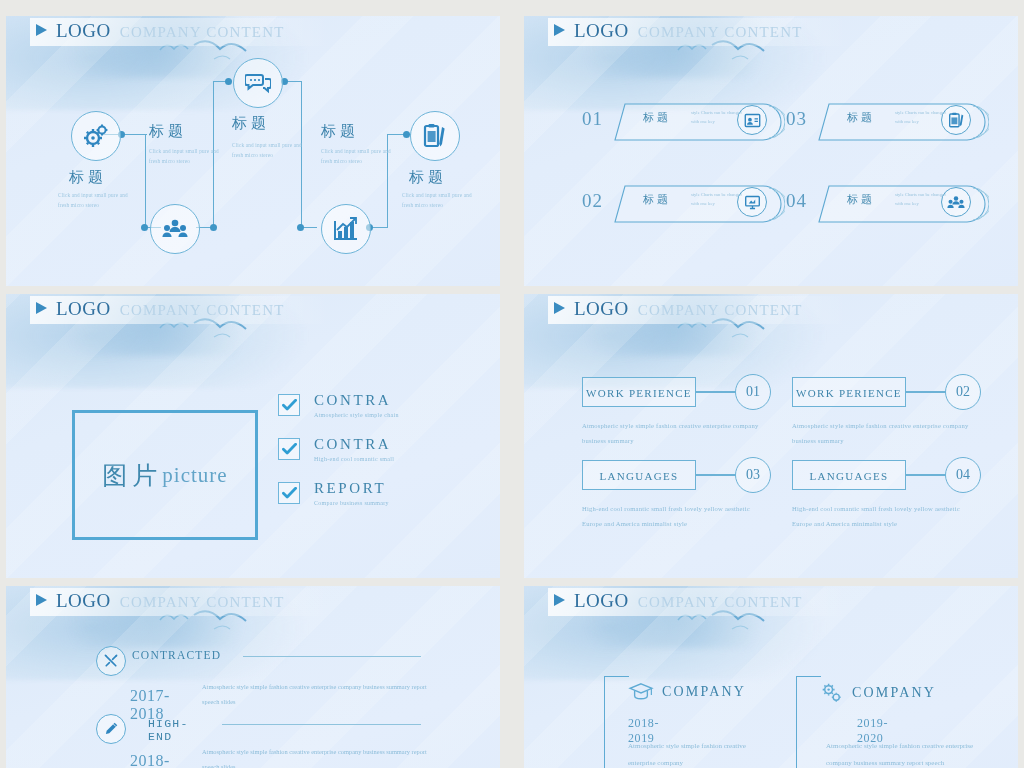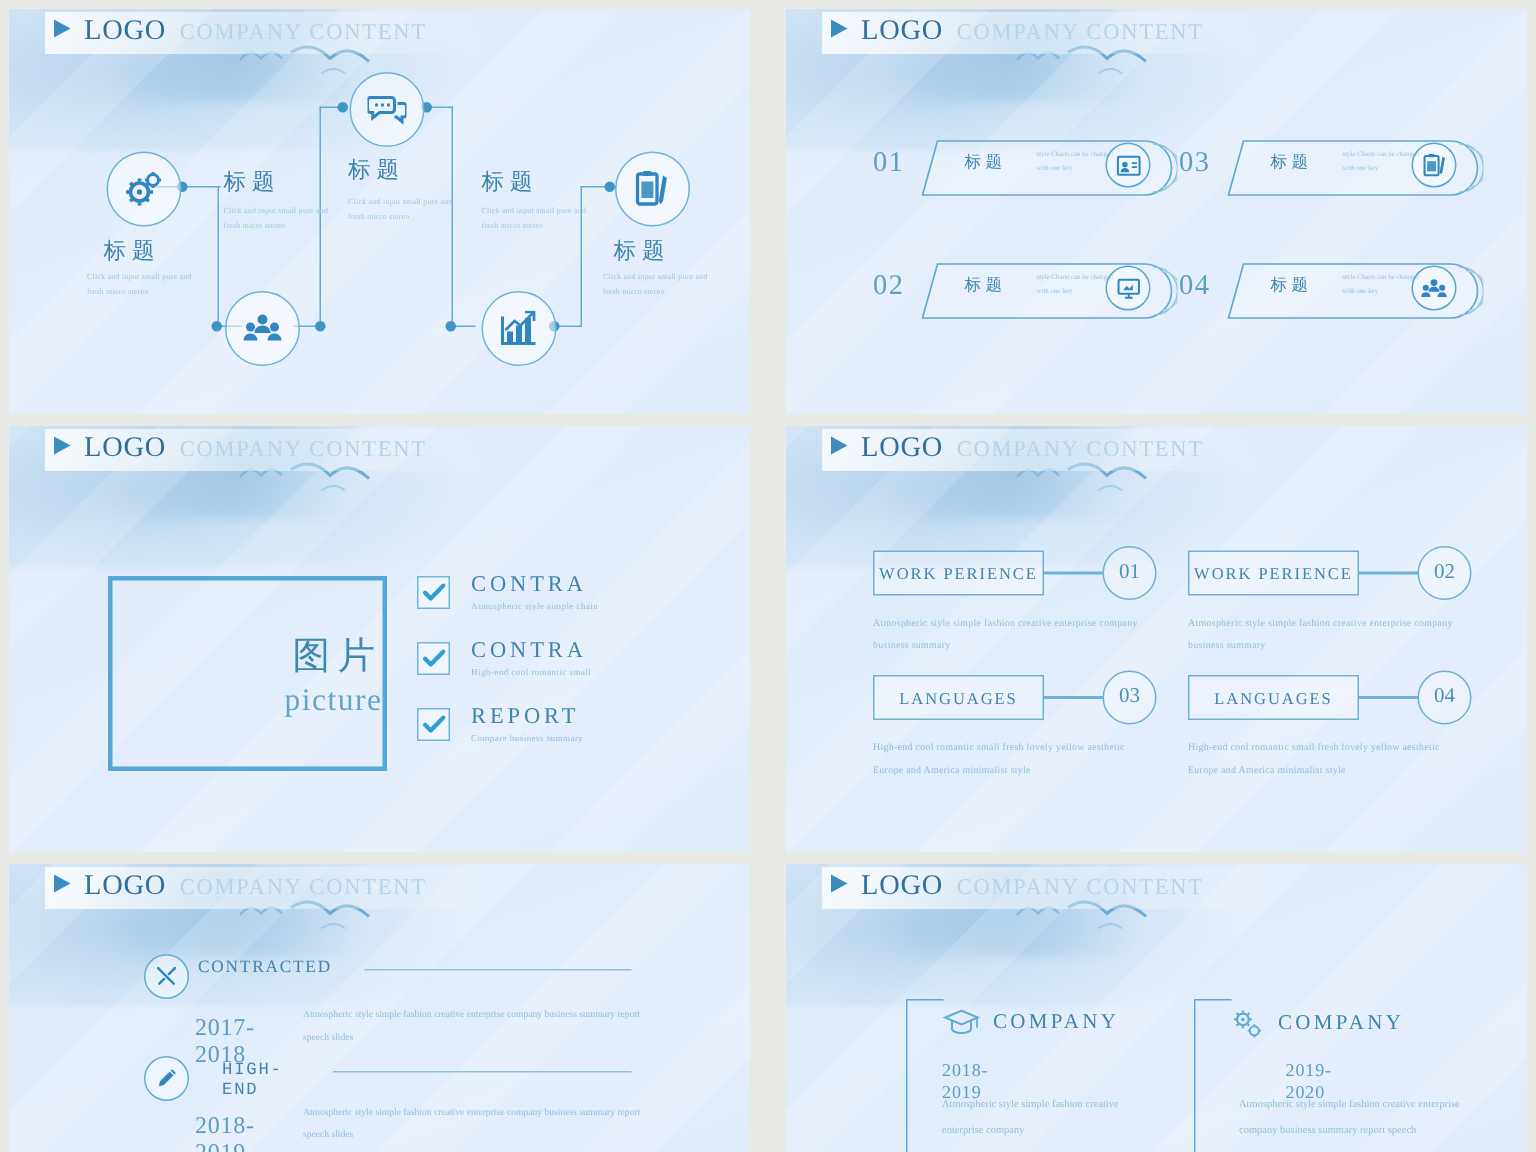--- a/index.html
+++ b/index.html
@@ -14,7 +14,7 @@
     grid-template-columns:1fr 1fr;
     grid-template-rows:270px 284px 214px;
     gap:8px 24px;
-    padding:6px 6px 0 6px;
+    padding:16px 6px 0 6px;
     box-sizing:border-box;
   }
   .slide{

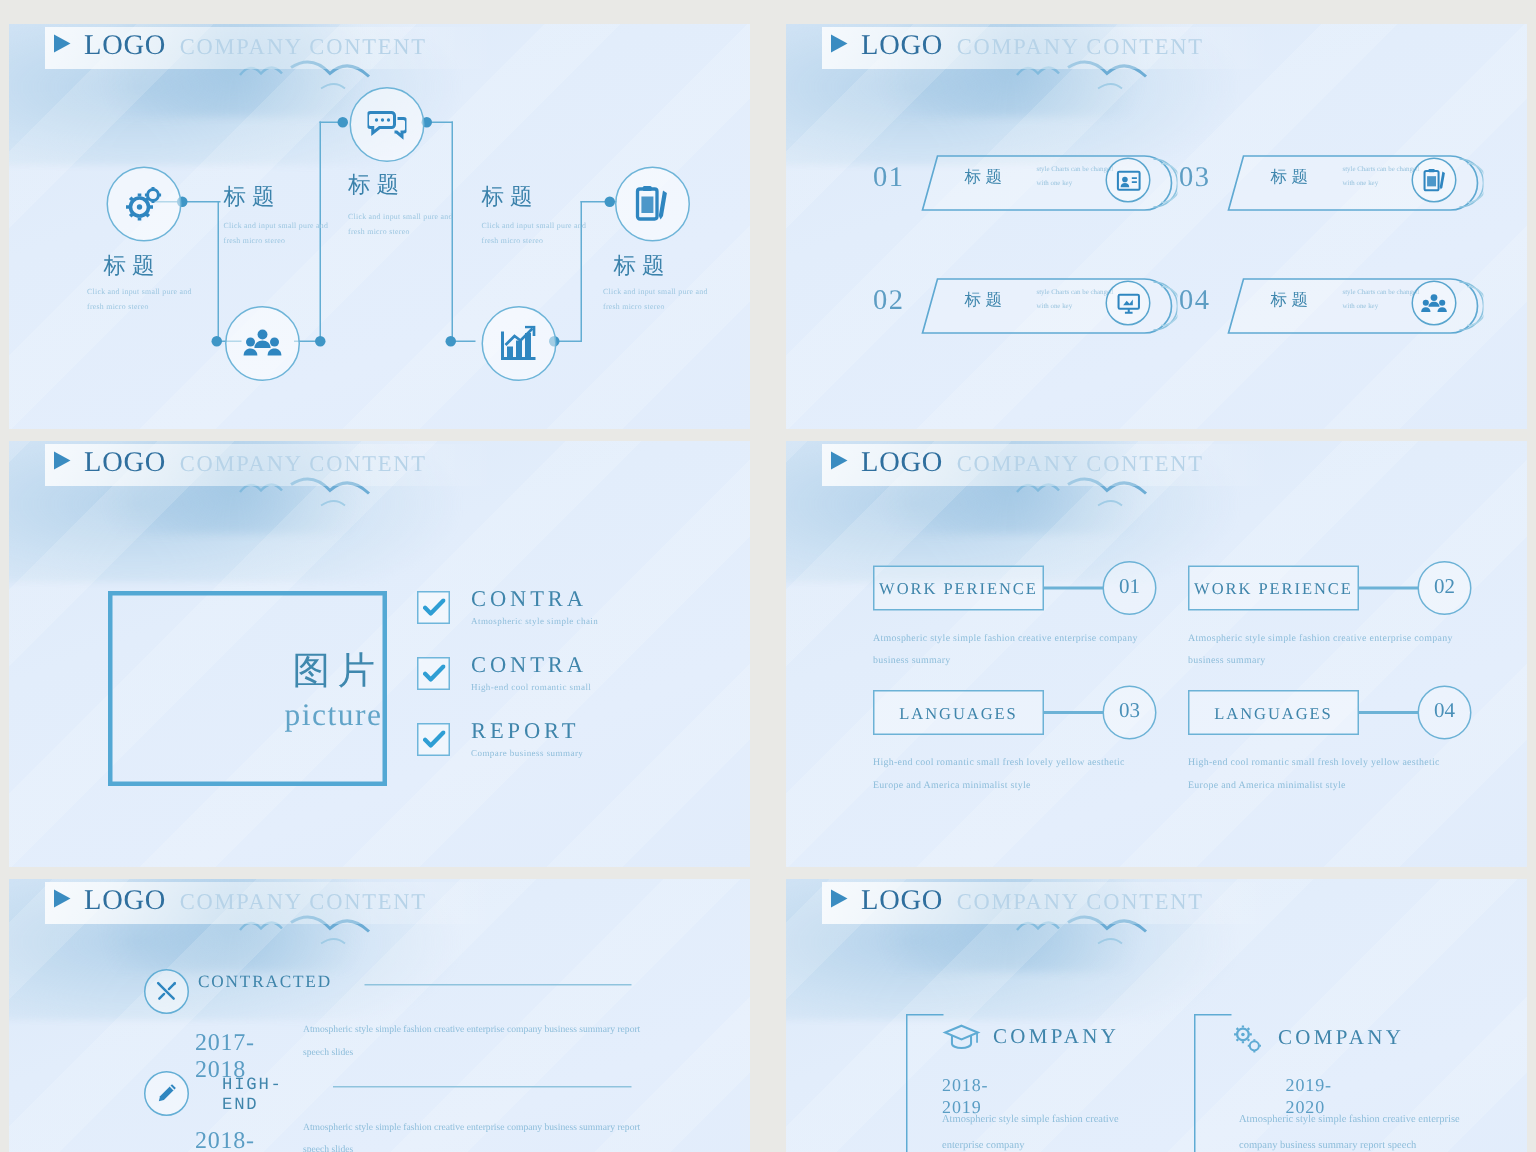--- a/index.html
+++ b/index.html
@@ -110,9 +110,9 @@
     background:rgba(255,255,255,.35);}
   
   .pic-box{
-    position:absolute;left:66px;top:100px;width:180px;height:124px;
-    border:3px solid #53a8d4;display:flex;flex-direction:column;
-    align-items:flex-end;justify-content:center;z-index:3;
+    position:absolute;left:66px;top:116px;width:180px;height:124px;
+    border:3px solid #53a8d4;display:flex;flex-direction:row;
+    align-items:center;justify-content:center;z-index:3;
   }
   .pic-cn{font-size:25px;color:#3f88ae;letter-spacing:5px;}
   .pic-en{font-size:21px;color:#62a4c8;letter-spacing:1px;margin-top:1px;}

